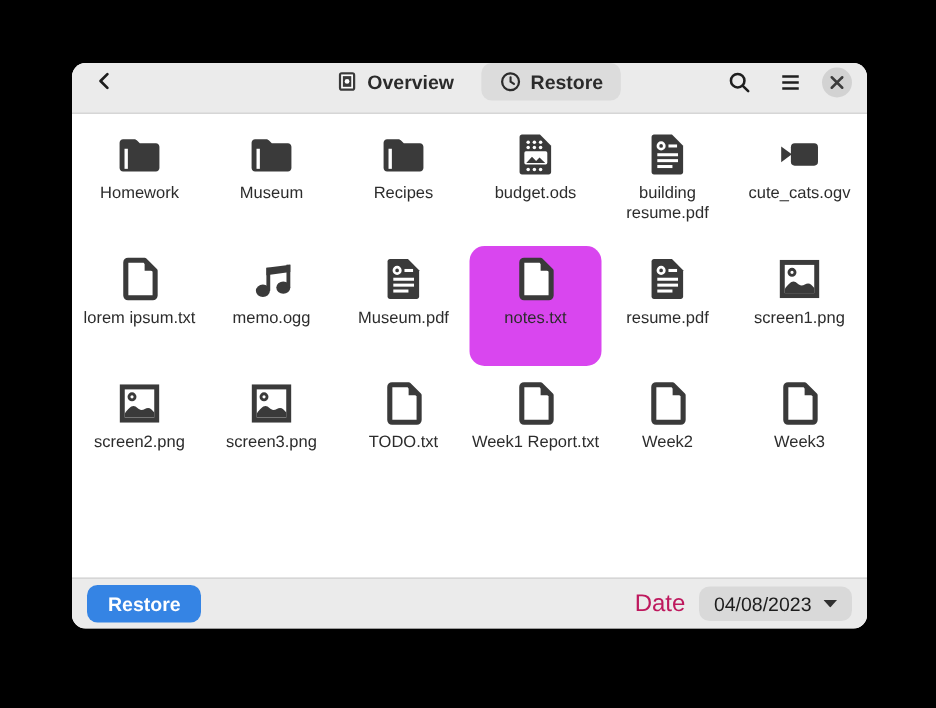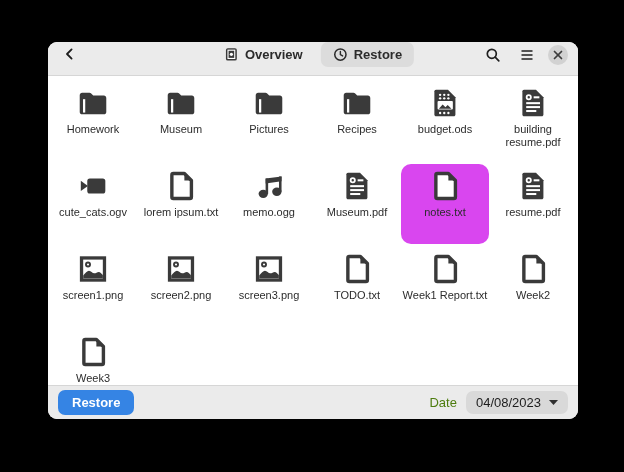--- a/index.html
+++ b/index.html
@@ -146,15 +146,6 @@
      </svg>
         </span>
         <div class="flabel">Museum</div>
-      </div>
-      <div class="tile">
-        <span>
-          <svg class="ficon" viewBox="0 0 32 32">
-       <path d="M3.5 8.6c0-1.2 1-2.2 2.2-2.2h7c.6 0 1.2.3 1.6.7l1.9 1.9h10.1c1.2 0 2.2 1 2.2 2.2v13.2c0 1.2-1 2.2-2.2 2.2H5.7c-1.2 0-2.2-1-2.2-2.2z" fill="#3a3a3a"></path>
-       <rect x="6.6" y="12.4" width="2.1" height="12.6" fill="#fff"></rect>
-     </svg>
-        </span>
-        <div class="flabel">Pictures</div>
       </div>
       <div class="tile">
         <span>

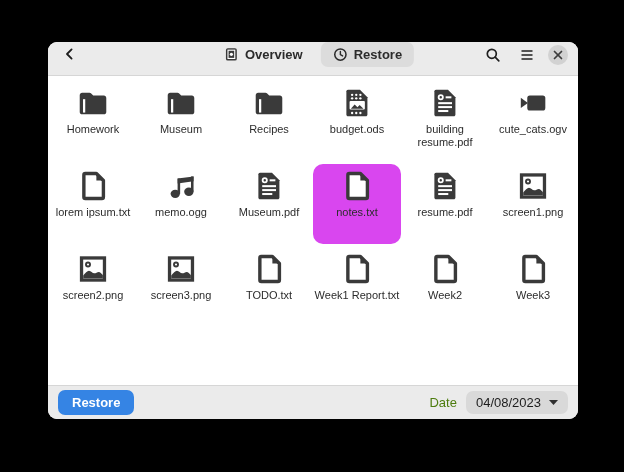--- a/index.html
+++ b/index.html
@@ -56,7 +56,7 @@
     font-family:inherit;
   }
   .footer-right{margin-left:auto;display:flex;align-items:center;}
-  .date-label{font-size:13px;color:#4d7c0f;margin-right:9px;}
+  .date-label{font-size:16px;color:#be185d;margin-right:9px;}
   .date-dropdown{
     background:#d9d9d9;border-radius:7px;padding:4px 10px;display:flex;align-items:center;gap:8px;
     font-size:13px;font-weight:400;color:#1d1d1d;cursor:pointer;

